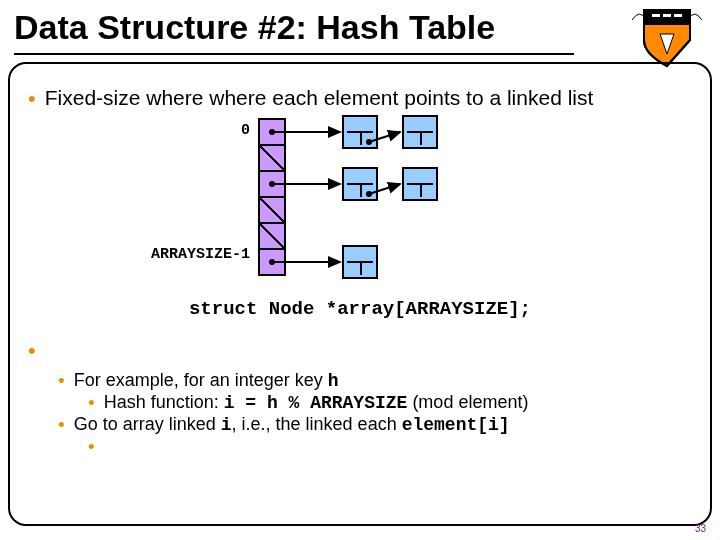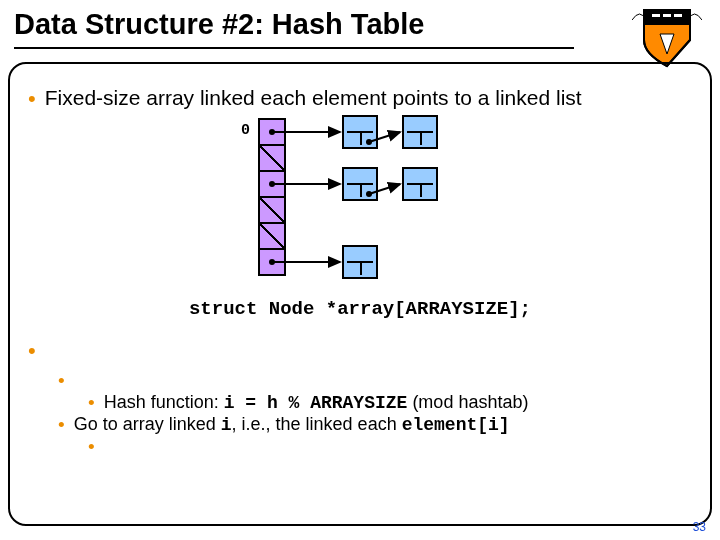--- a/index.html
+++ b/index.html
@@ -22,7 +22,7 @@
     width: 560px;
     padding: 2px 0 6px;
     border-bottom: 2px solid #000;
-    font-size: 29px;
+    font-size: 34px;
     font-weight: bold;
     color: #000;
   }

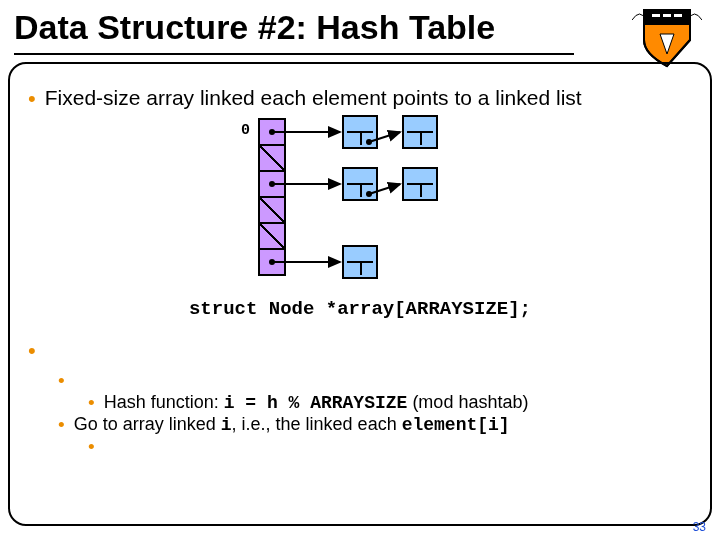--- a/index.html
+++ b/index.html
@@ -137,7 +137,7 @@
 
   <div class="b1 bl">
     <span class="dot">•</span>
-    <span>Fixed-size array linked each element points to a linked list</span>
+    <span>Fixed-size where where each element points to a linked list</span>
   </div>
 
   <div class="diagram">

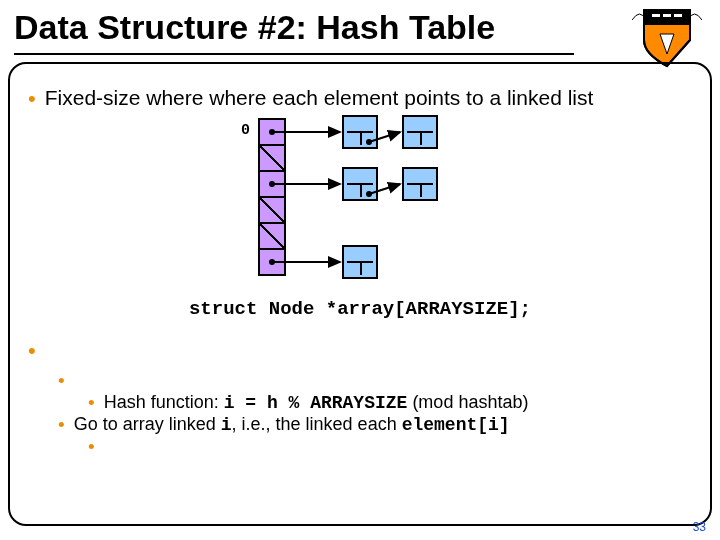--- a/index.html
+++ b/index.html
@@ -142,6 +142,7 @@
 
   <div class="diagram">
     <div class="lbl" style="left:120px; top:4px; width:50px;">0</div>
+    <div class="lbl" style="left:40px; top:128px; width:130px;">ARRAYSIZE-1</div>
 
     <div class="arrcell" style="left:178px; top:0;"></div>
     <div class="arrcell hatch" style="left:178px; top:26px;"></div>

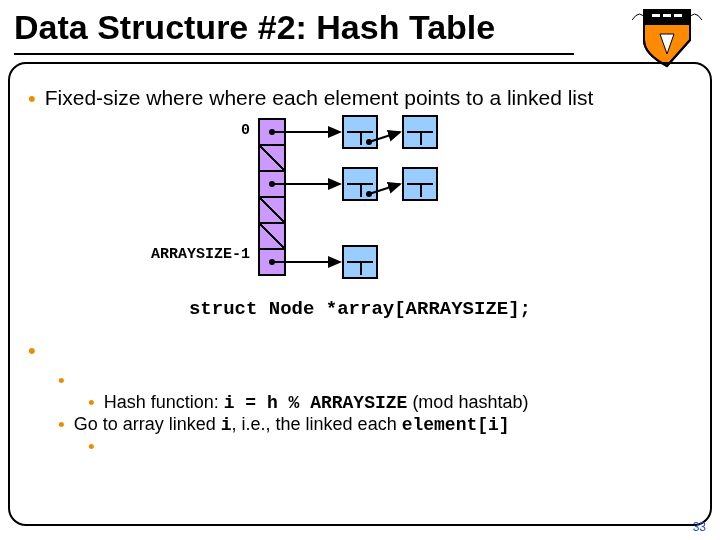--- a/index.html
+++ b/index.html
@@ -198,6 +198,9 @@
 
   <div class="sub bl">
     <span class="dot">•</span>
+    <span>
+      <span>For example, for an integer key </span><span class="code">h</span>
+    </span>
   </div>
 
   <div class="sub2 bl">

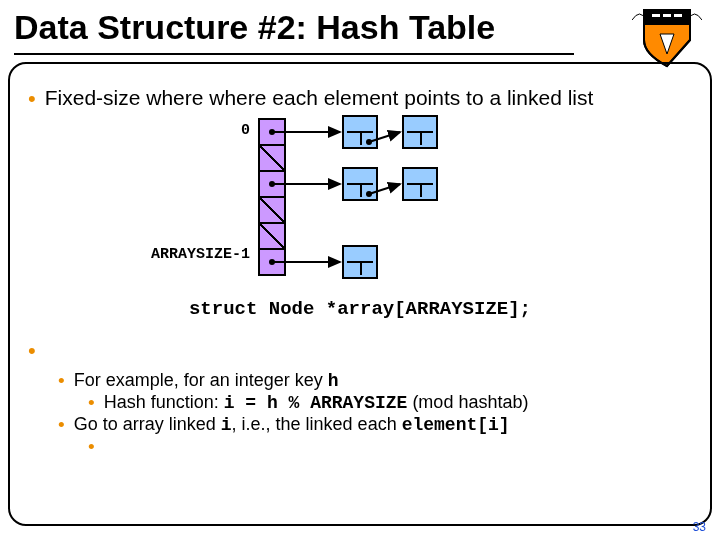--- a/index.html
+++ b/index.html
@@ -206,7 +206,7 @@
   <div class="sub2 bl">
     <span class="dot">•</span>
     <span>
-      <span>Hash function: </span><span class="code">i = h % ARRAYSIZE</span><span> (mod hashtab)</span>
+      <span>Hash function: </span><span class="code">i = h % ARRAYSIZE</span><span> (mod element)</span>
     </span>
   </div>
 

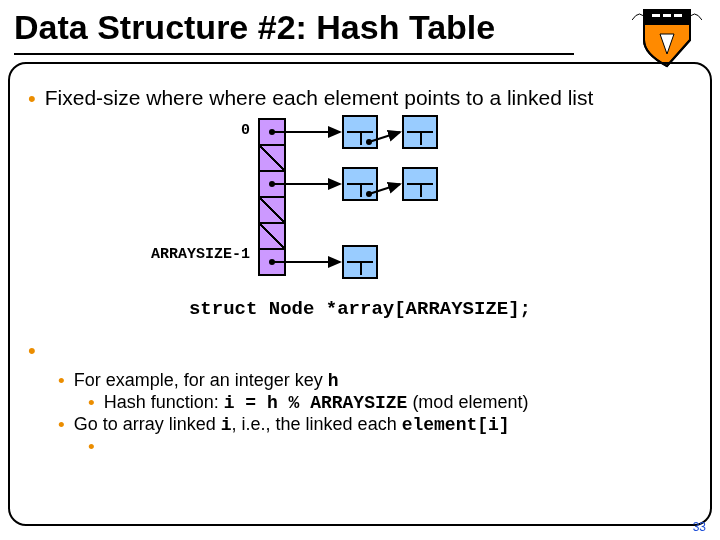--- a/index.html
+++ b/index.html
@@ -54,8 +54,8 @@
   .pagenum {
     position: absolute;
     right: 14px; bottom: 6px;
-    font-size: 12px;
-    color: #1d4ed8;
+    font-size: 10px;
+    color: #701a75;
   }
   
   .diagram {

